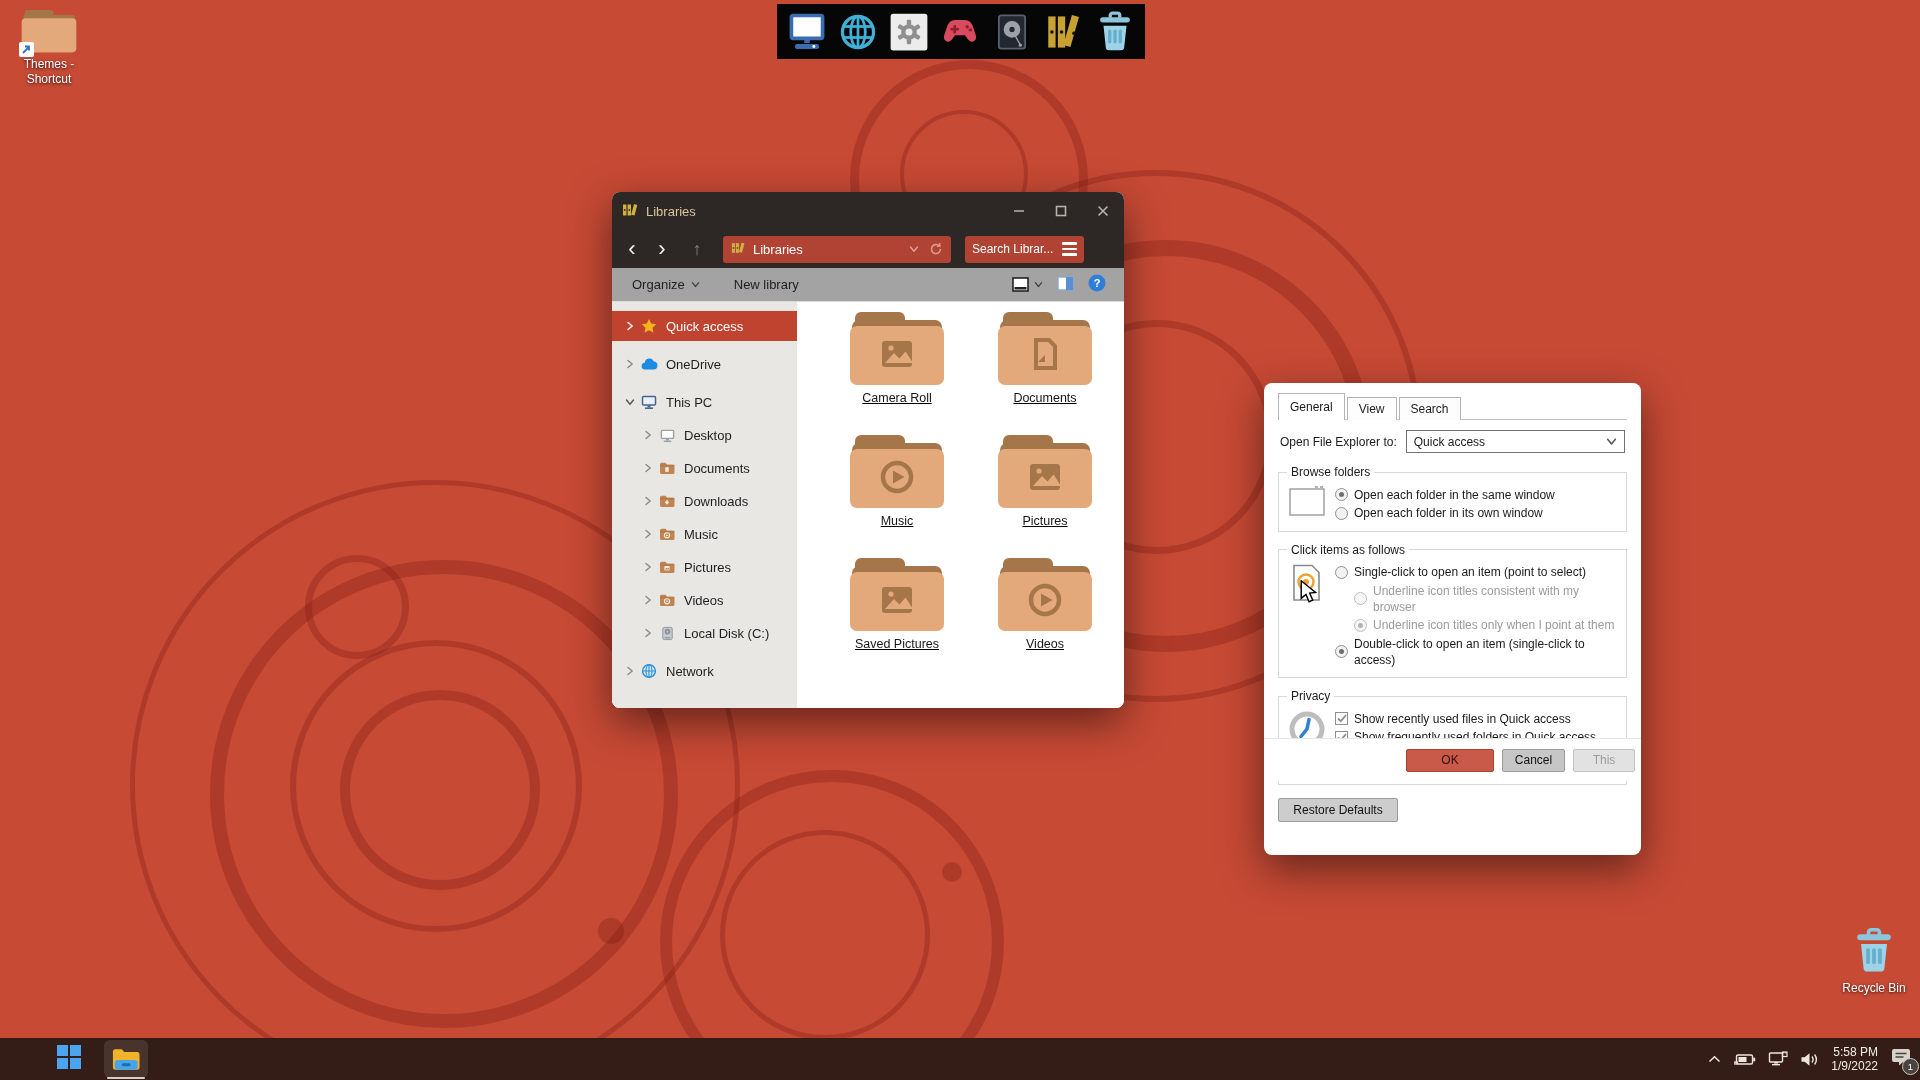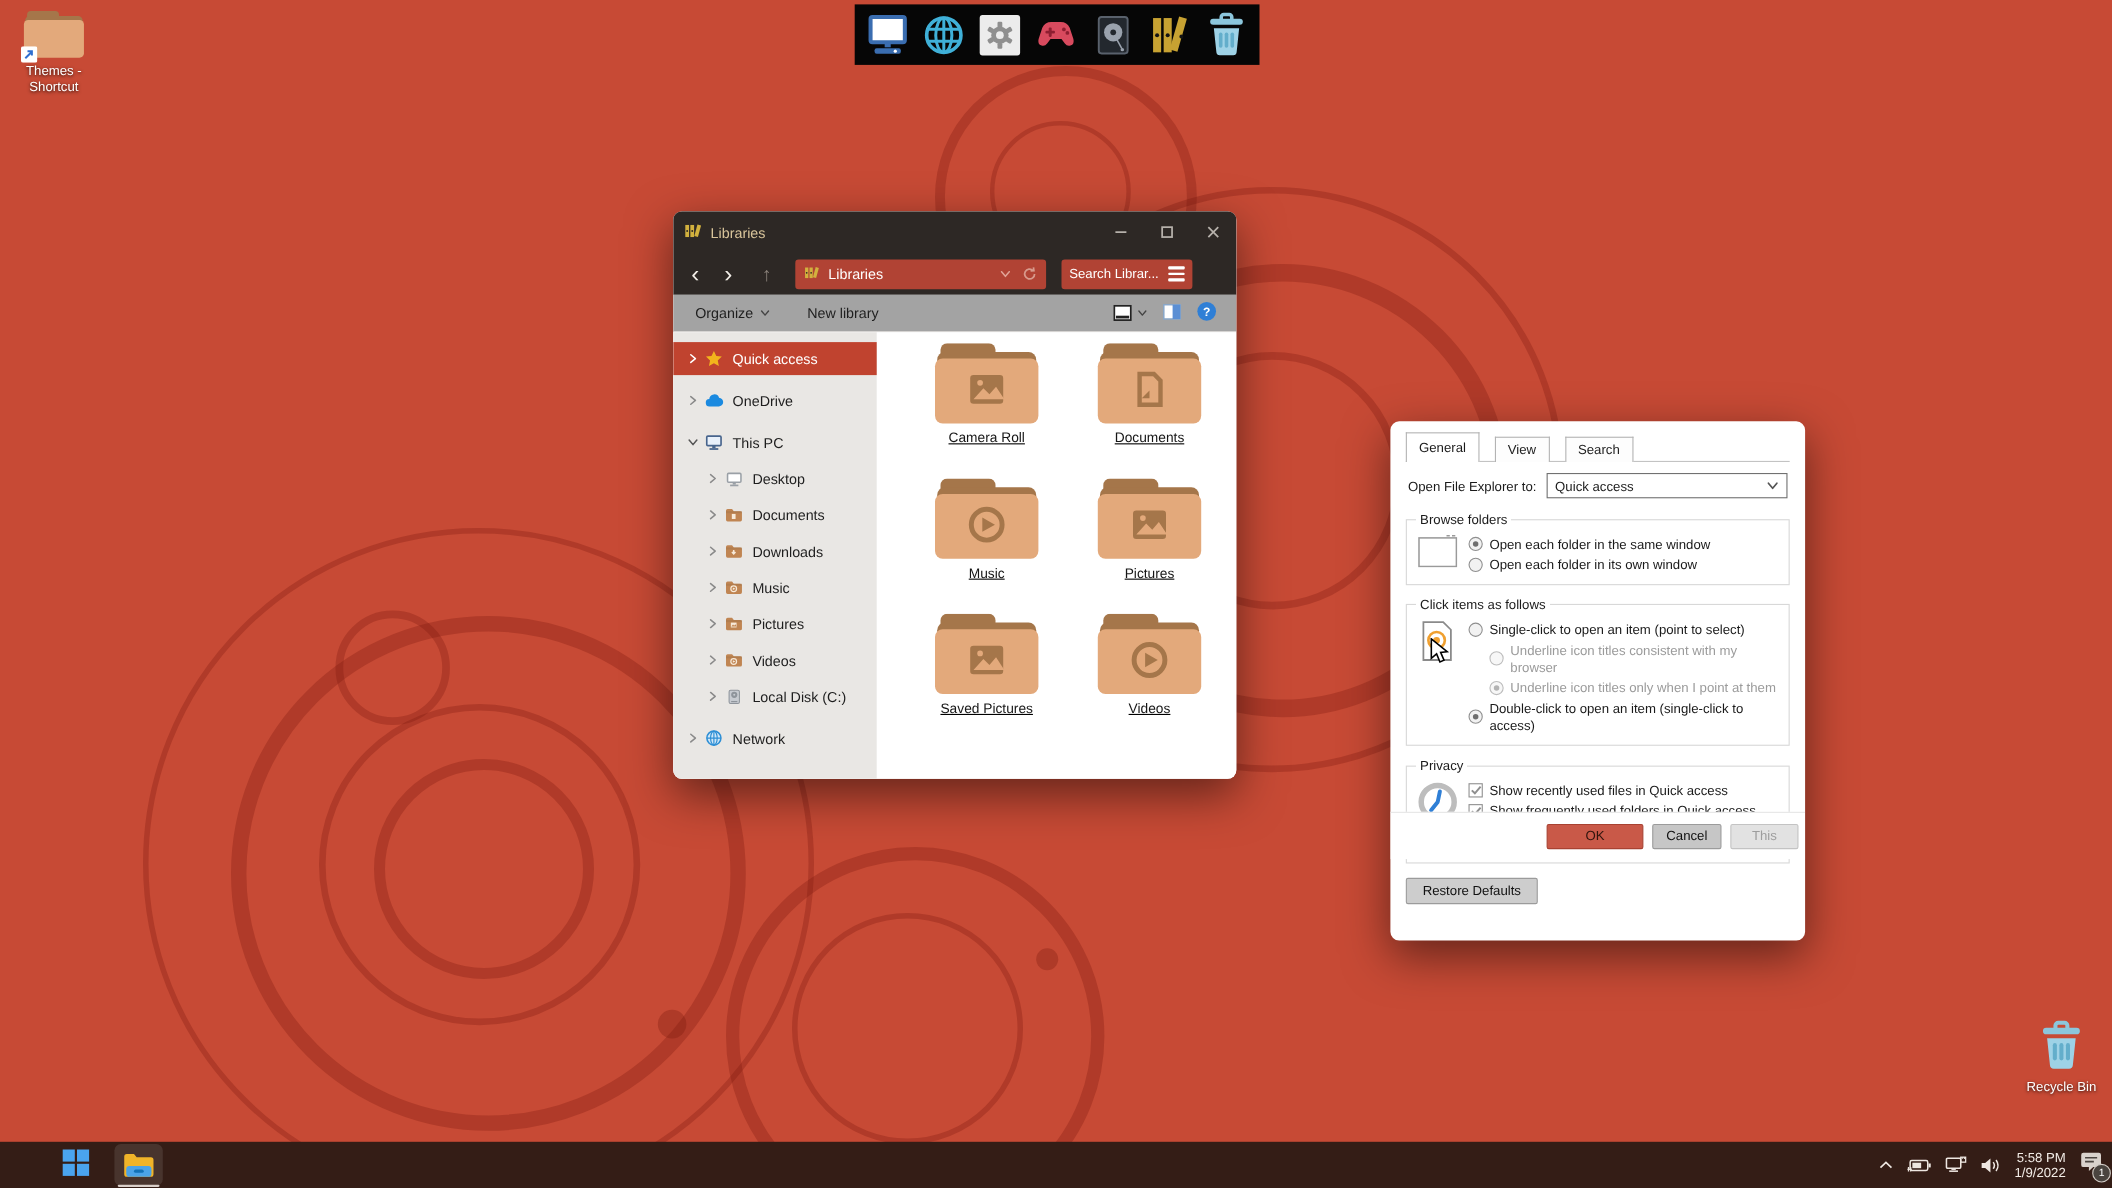--- a/index.html
+++ b/index.html
@@ -59,7 +59,7 @@
   .dlg-title{height:34px;background:#2b2622;display:flex;align-items:center;color:#f1ede8;font-size:13px;padding:0 12px;}
   .dlg-title .x{margin-left:auto;}
   .dlg-body{position:relative;padding:10px 14px 0;font-size:12px;color:#1a1a1a;height:398px;box-sizing:border-box;}
-  .tabs{display:flex;align-items:flex-end;position:relative;margin-bottom:9px;gap:12px;}
+  .tabs{display:flex;align-items:flex-end;position:relative;margin-bottom:9px;}
   .tabs::after{content:"";position:absolute;left:0;right:0;bottom:0;border-bottom:1px solid #c3c3c3;}
   .tab{position:relative;z-index:2;font-size:12px;padding:4px 11px;border:1px solid #b3b3b3;border-bottom:none;background:#fff;margin-right:2px;}
   .tab.active{padding-top:6px;padding-bottom:6px;}

